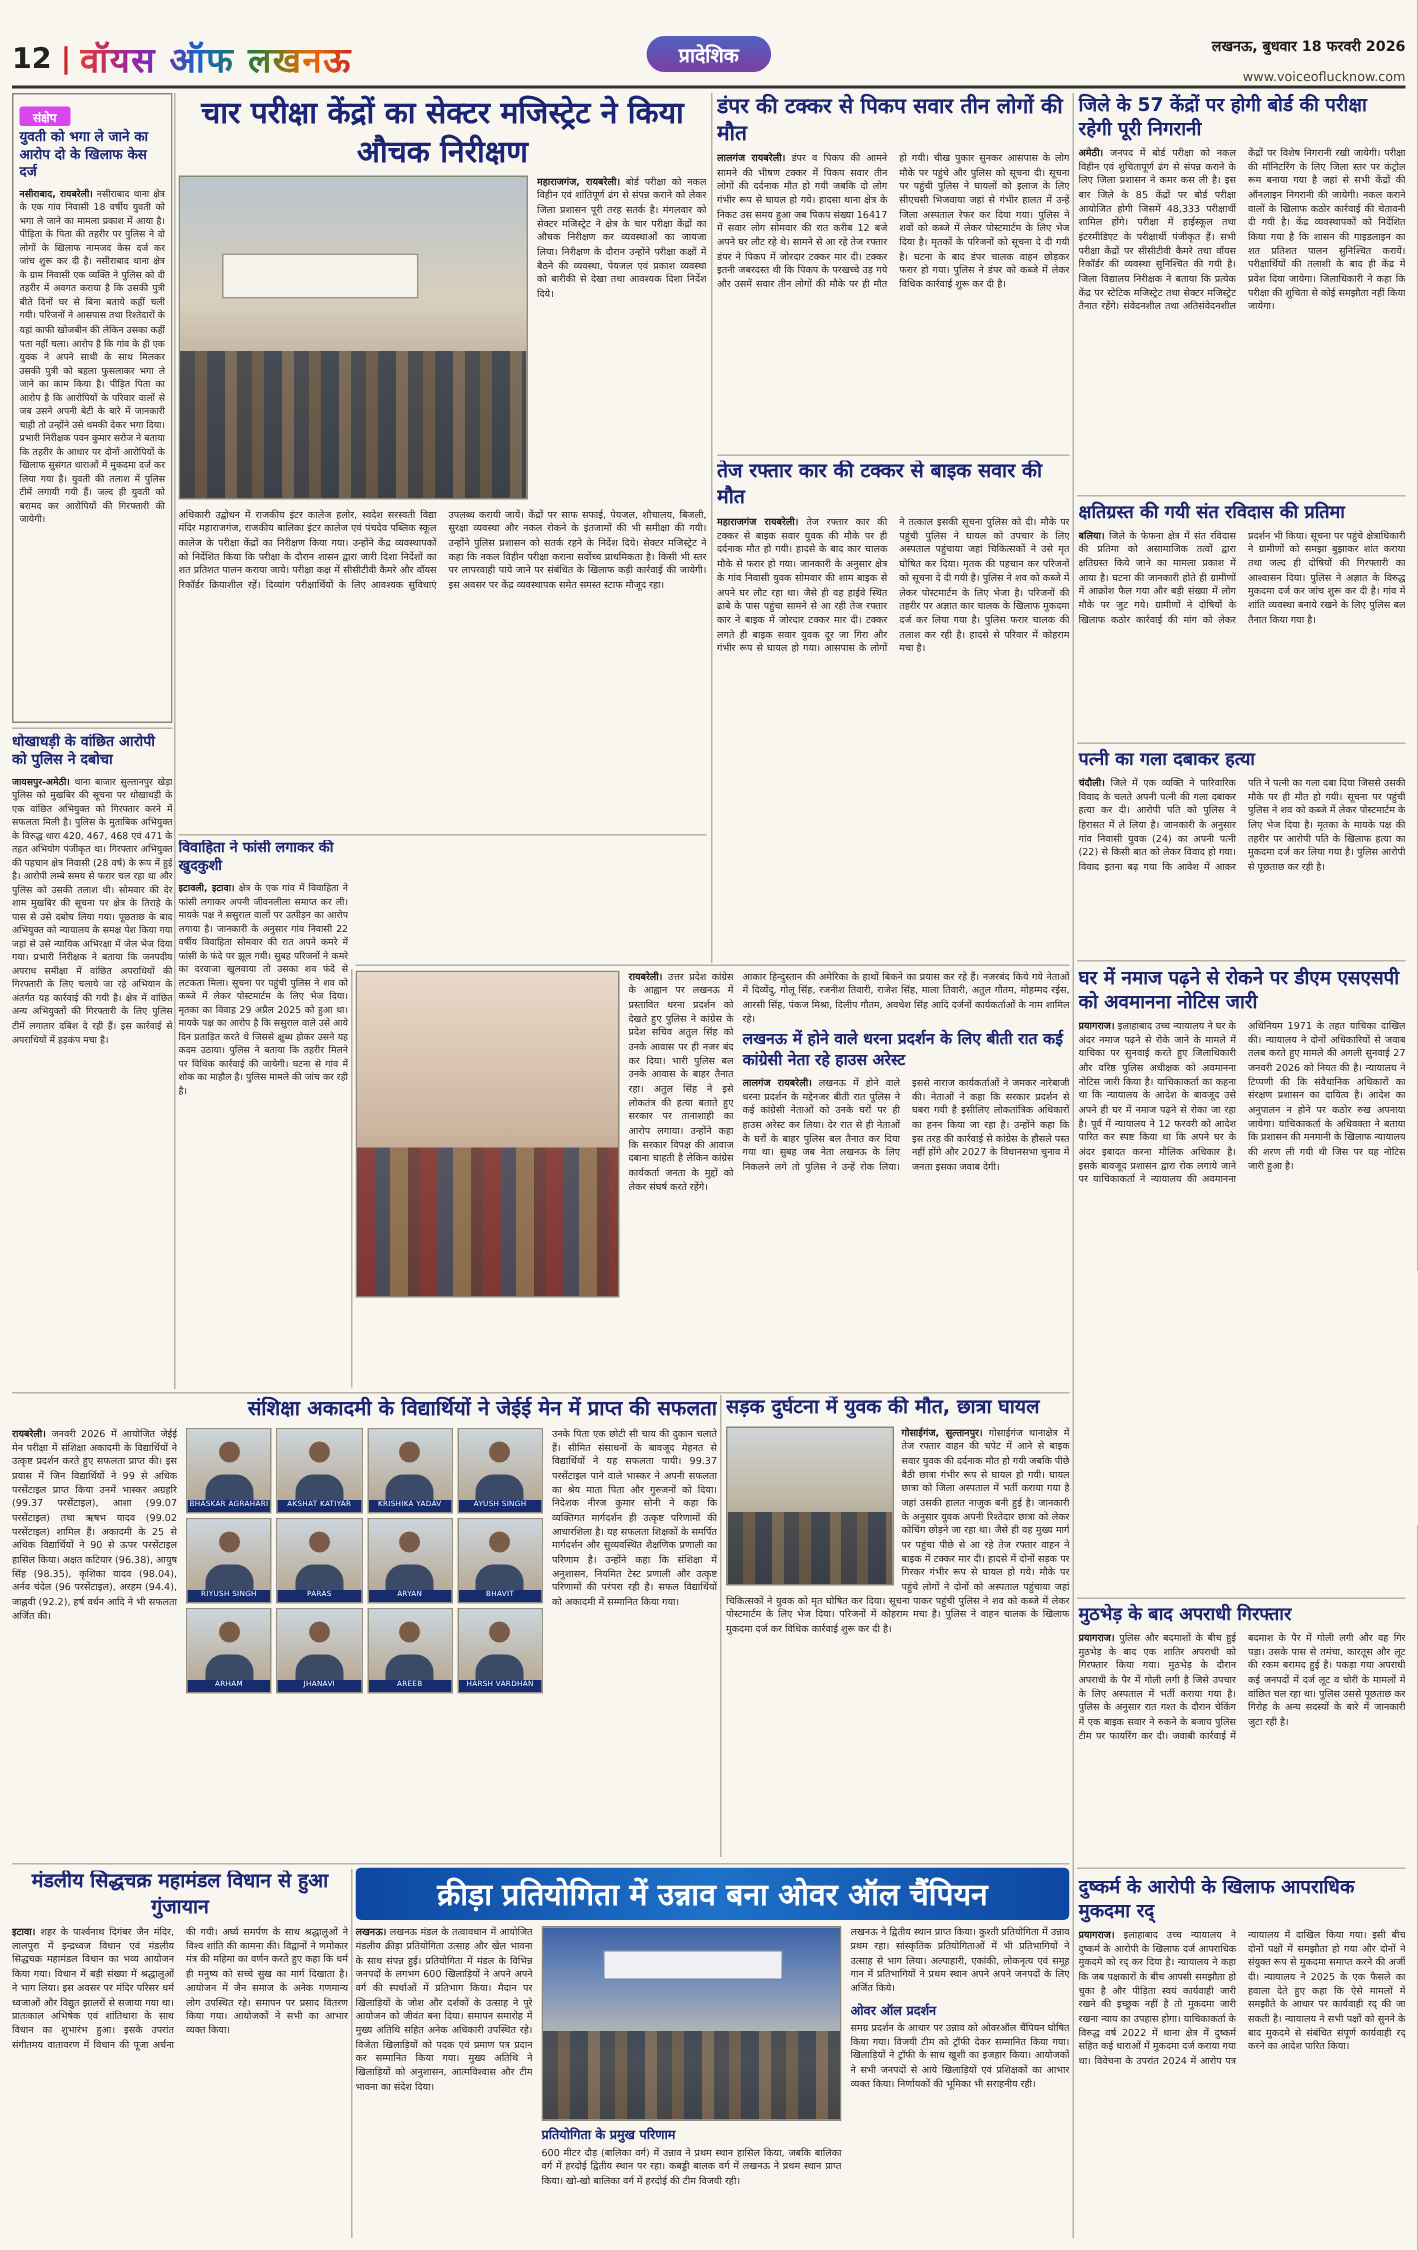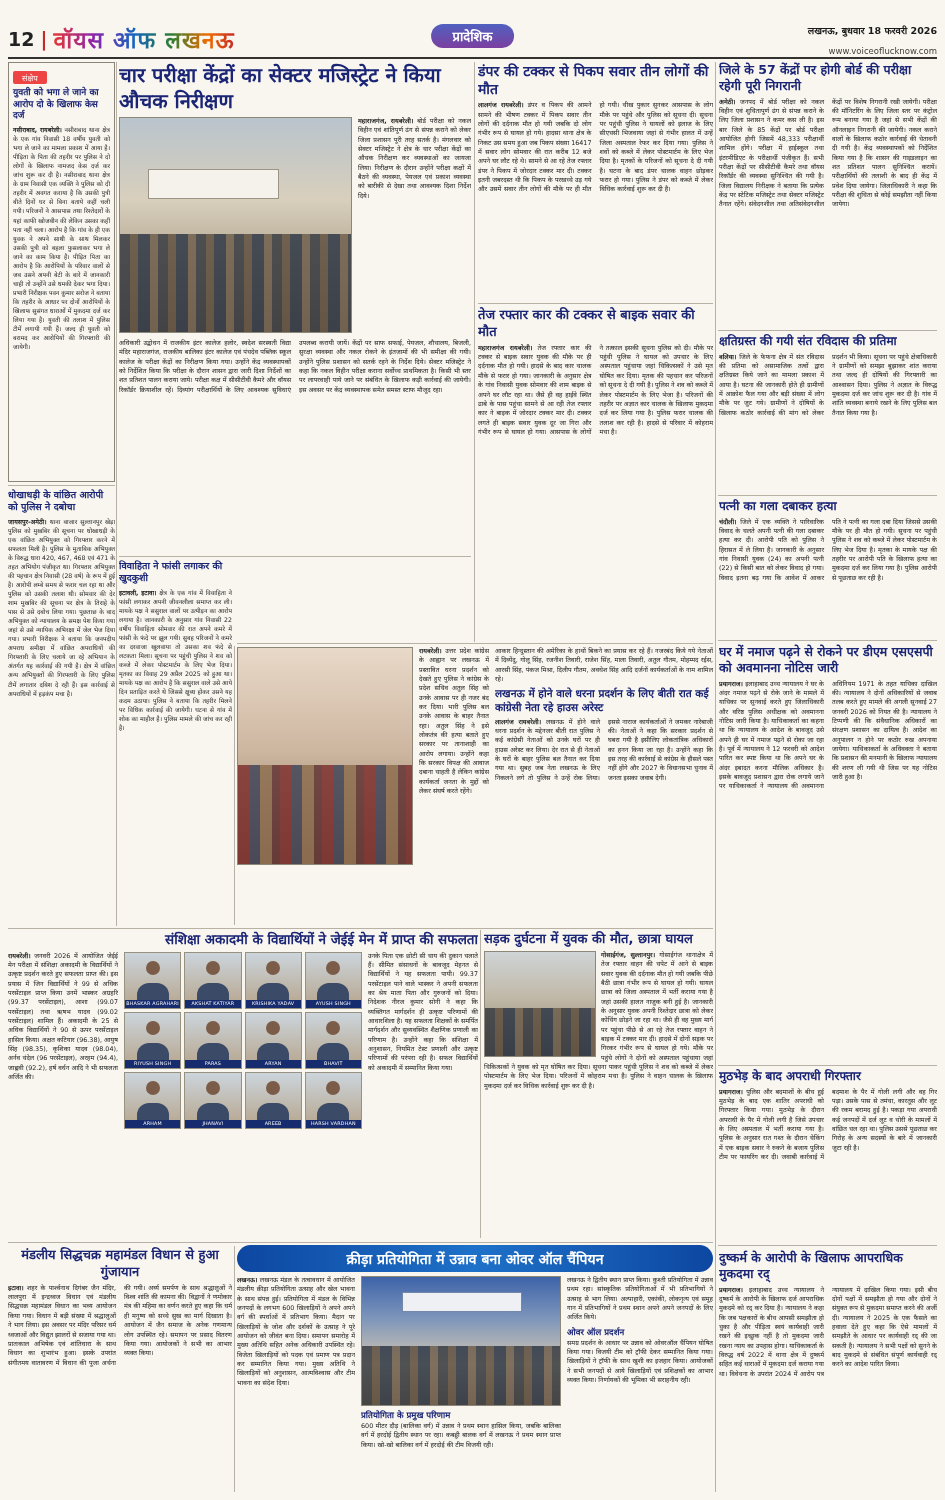--- a/index.html
+++ b/index.html
@@ -34,7 +34,7 @@
   .hrr{position:absolute;height:1px;background:#b8b2a6;}
   
   .briefs-box{border:1px solid #8a8578;padding:3px 4px;box-sizing:border-box;height:100%;}
-  .briefs-tab{display:inline-block;background:#ef4444;color:#fff;font-size:8px;font-weight:normal;
+  .briefs-tab{display:inline-block;background:#d946ef;color:#fff;font-size:8px;font-weight:bold;
     padding:1px 9px;border-radius:2px;margin-bottom:3px;}
   
   .photo{position:relative;background:#c8c2b4;border:1px solid #8d8779;box-sizing:border-box;overflow:hidden;}

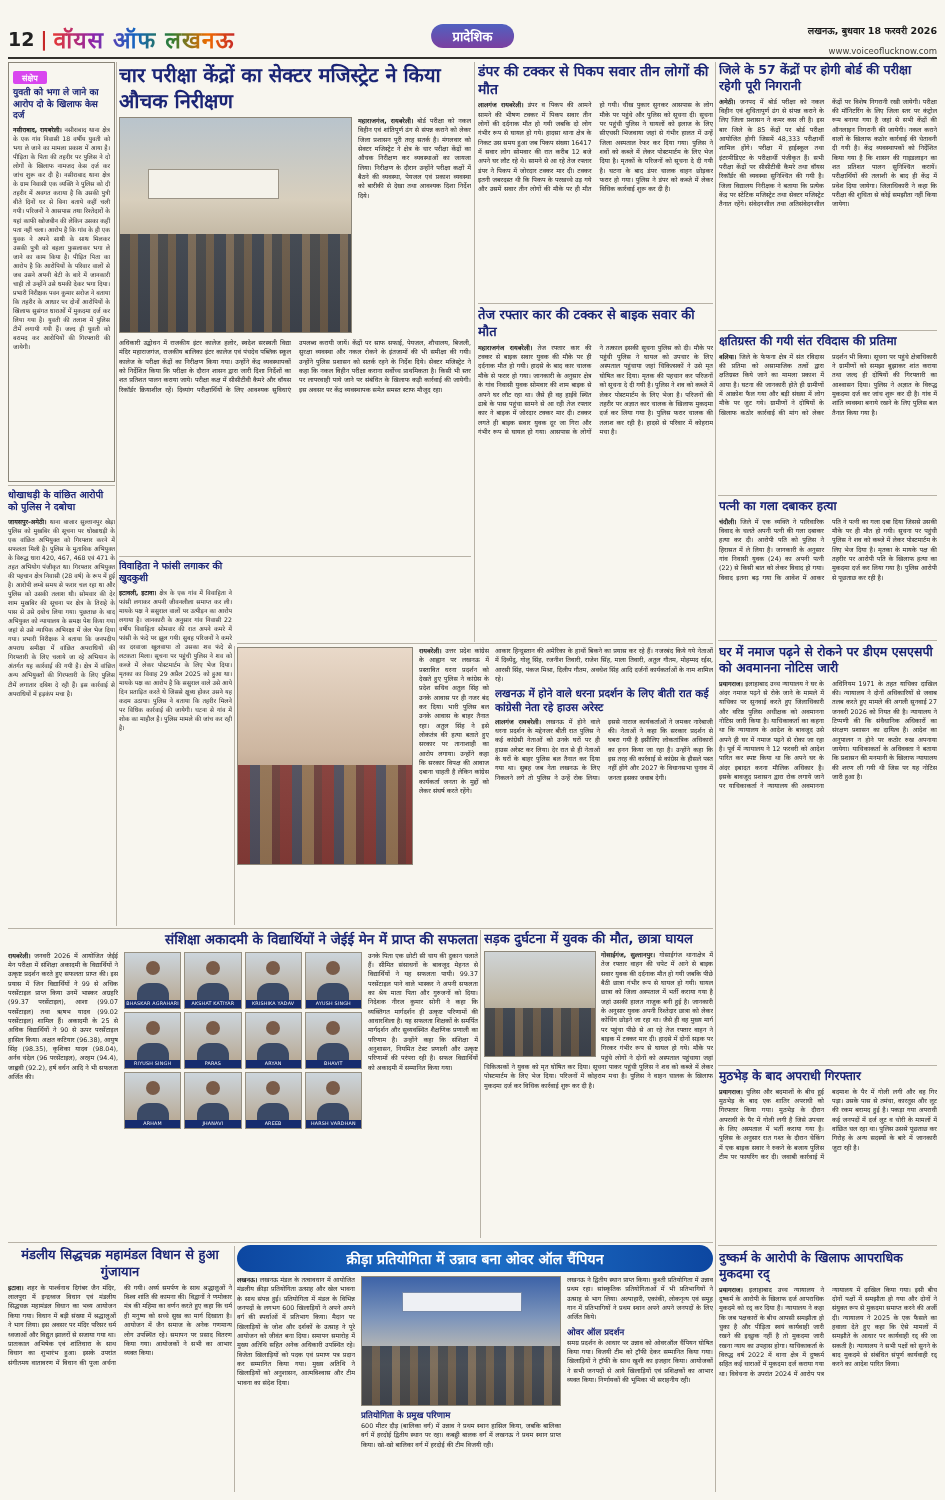--- a/index.html
+++ b/index.html
@@ -113,7 +113,7 @@
   </div>
 
   <div class="article" style="left:119px;top:62px;width:352px;height:492px">
-    <div class="hl" style="font-size:20px;">चार परीक्षा केंद्रों का सेक्टर मजिस्ट्रेट ने किया औचक निरीक्षण</div>
+    <div class="hl" style="font-size:20px;text-align:center">चार परीक्षा केंद्रों का सेक्टर मजिस्ट्रेट ने किया औचक निरीक्षण</div>
     <div class="flexrow" style="height:218px">
       <div class="photo photo-inspection" style="width:233px;height:216px;flex:none"></div>
       <div class="clip" style="flex:1">

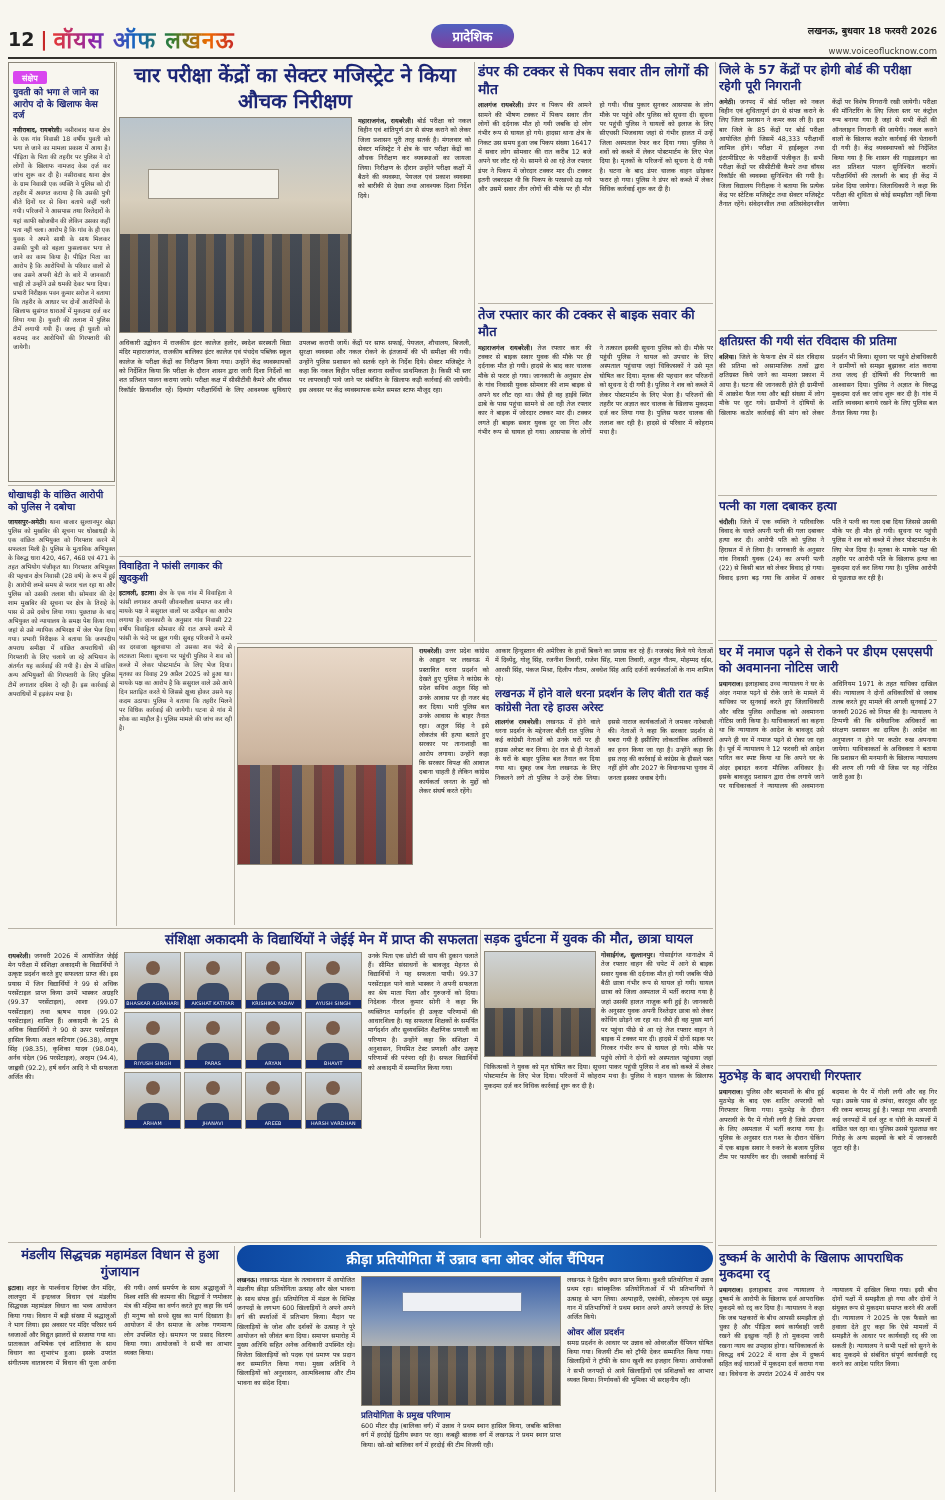--- a/index.html
+++ b/index.html
@@ -63,7 +63,7 @@
   .flexrow{display:flex;gap:6px;}
   .clip{overflow:hidden;}
   .sports-banner{background:linear-gradient(90deg,#0d47a1,#1e71c9 50%,#0d47a1);color:#fff;
-    font-size:14px;font-weight:bold;text-align:center;padding:4px 0;border-radius:14px;margin-bottom:4px;}
+    font-size:20px;font-weight:bold;text-align:center;padding:4px 0;border-radius:4px;margin-bottom:4px;}
 </style>
 </head>
 <body>

